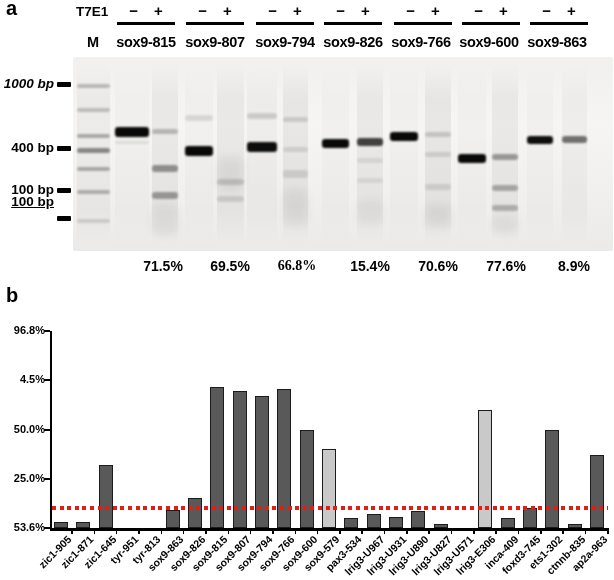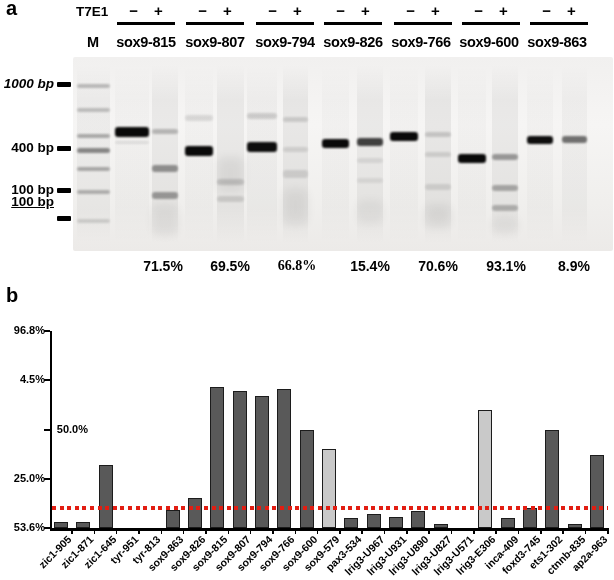--- a/index.html
+++ b/index.html
@@ -233,7 +233,7 @@
       <span>+</span>
     </div>
     <div class="abs glabel" style="left: 449px; top: 34px; width: 80px;">sox9-600</div>
-    <div class="abs pct" style="left: 471px; top: 258px; width: 70px;">93.1%</div>
+    <div class="abs pct" style="left: 471px; top: 258px; width: 70px;">77.6%</div>
     <div class="abs pair" style="left: 530px; top: 3px; width: 58px;">
       <span>−</span>
       <span>+</span>

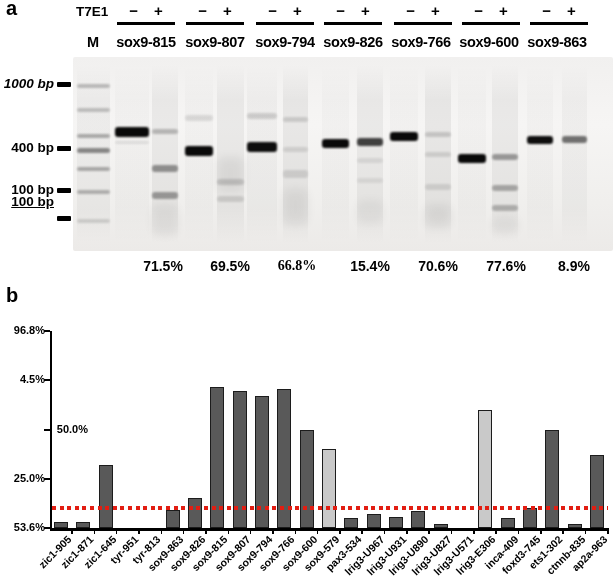--- a/index.html
+++ b/index.html
@@ -119,7 +119,7 @@
       <div class="abs axis" style="left: 44px; top: 477.75px; width: 6px; height: 2px;"></div>
       <div class="abs ylab" style="left: 0px; top: 471.75px; width: 45px;">25.0%</div>
       <div class="abs axis" style="left: 44px; top: 428.5px; width: 6px; height: 2px;"></div>
-      <div class="abs ylab" style="left: 0px; top: 422.5px; width: 45px; padding-left: 43px;">50.0%</div>
+      <div class="abs ylab" style="left: 0px; top: 422.5px; width: 45px;">50.0%</div>
       <div class="abs axis" style="left: 44px; top: 379.25px; width: 6px; height: 2px;"></div>
       <div class="abs ylab" style="left: 0px; top: 373.25px; width: 45px;">4.5%</div>
       <div class="abs axis" style="left: 44px; top: 330px; width: 6px; height: 2px;"></div>

